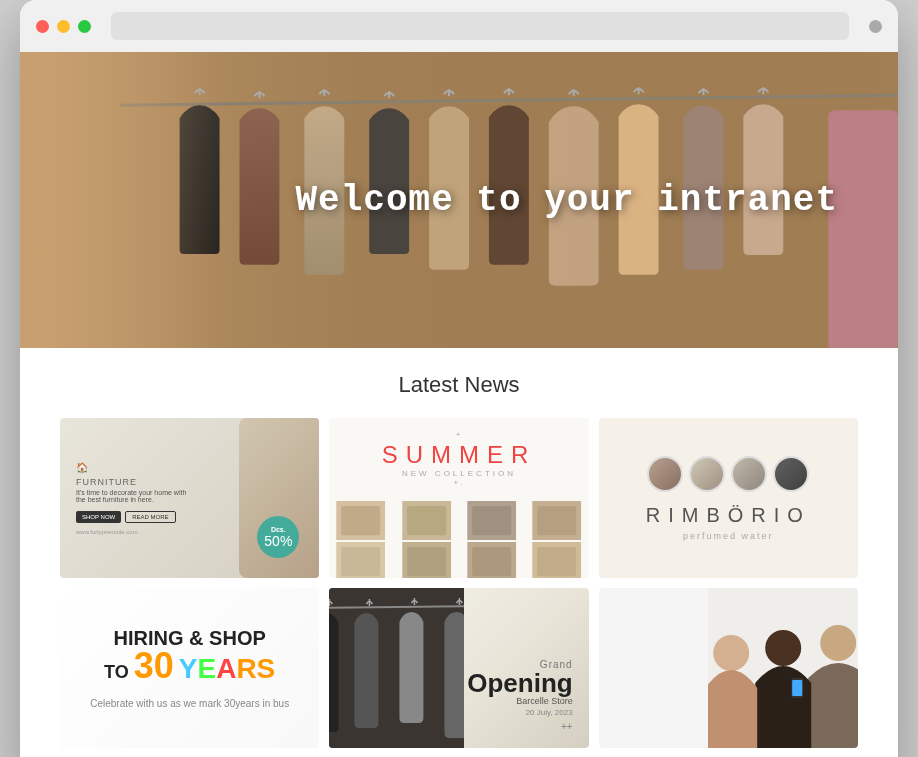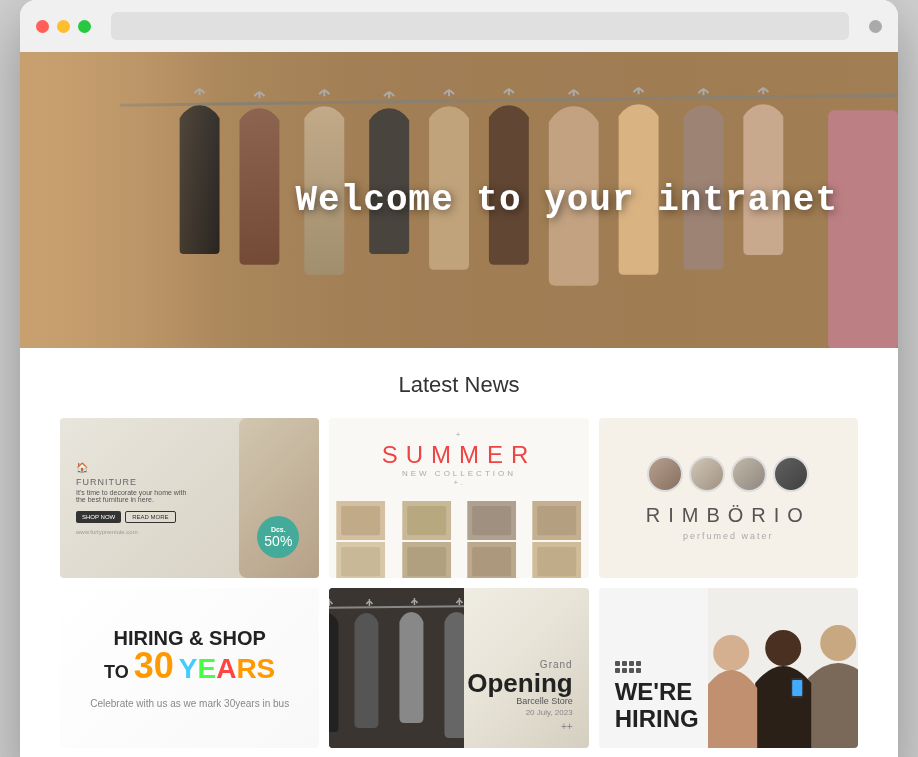--- a/index.html
+++ b/index.html
@@ -675,26 +675,6 @@
             </svg>
           </div>
 
-          <div class="hiring-text">
-
-            <div style="display:flex;flex-direction:column;gap:2px;margin-bottom:6px;">
-              <div style="display:flex;gap:2px;">
-                <div style="width:5px;height:5px;background:#555;border-radius:1px;"></div>
-                <div style="width:5px;height:5px;background:#555;border-radius:1px;"></div>
-                <div style="width:5px;height:5px;background:#555;border-radius:1px;"></div>
-                <div style="width:5px;height:5px;background:#555;border-radius:1px;"></div>
-              </div>
-              <div style="display:flex;gap:2px;">
-                <div style="width:5px;height:5px;background:#555;border-radius:1px;"></div>
-                <div style="width:5px;height:5px;background:#555;border-radius:1px;"></div>
-                <div style="width:5px;height:5px;background:#555;border-radius:1px;"></div>
-                <div style="width:5px;height:5px;background:#555;border-radius:1px;"></div>
-              </div>
-            </div>
-            <div style="font-size:24px;font-weight:900;color:#222;text-transform:uppercase;line-height:1.1;">
-              WE'RE<br>HIRING
-            </div>
-          </div>
         </div>
 
       </div>

